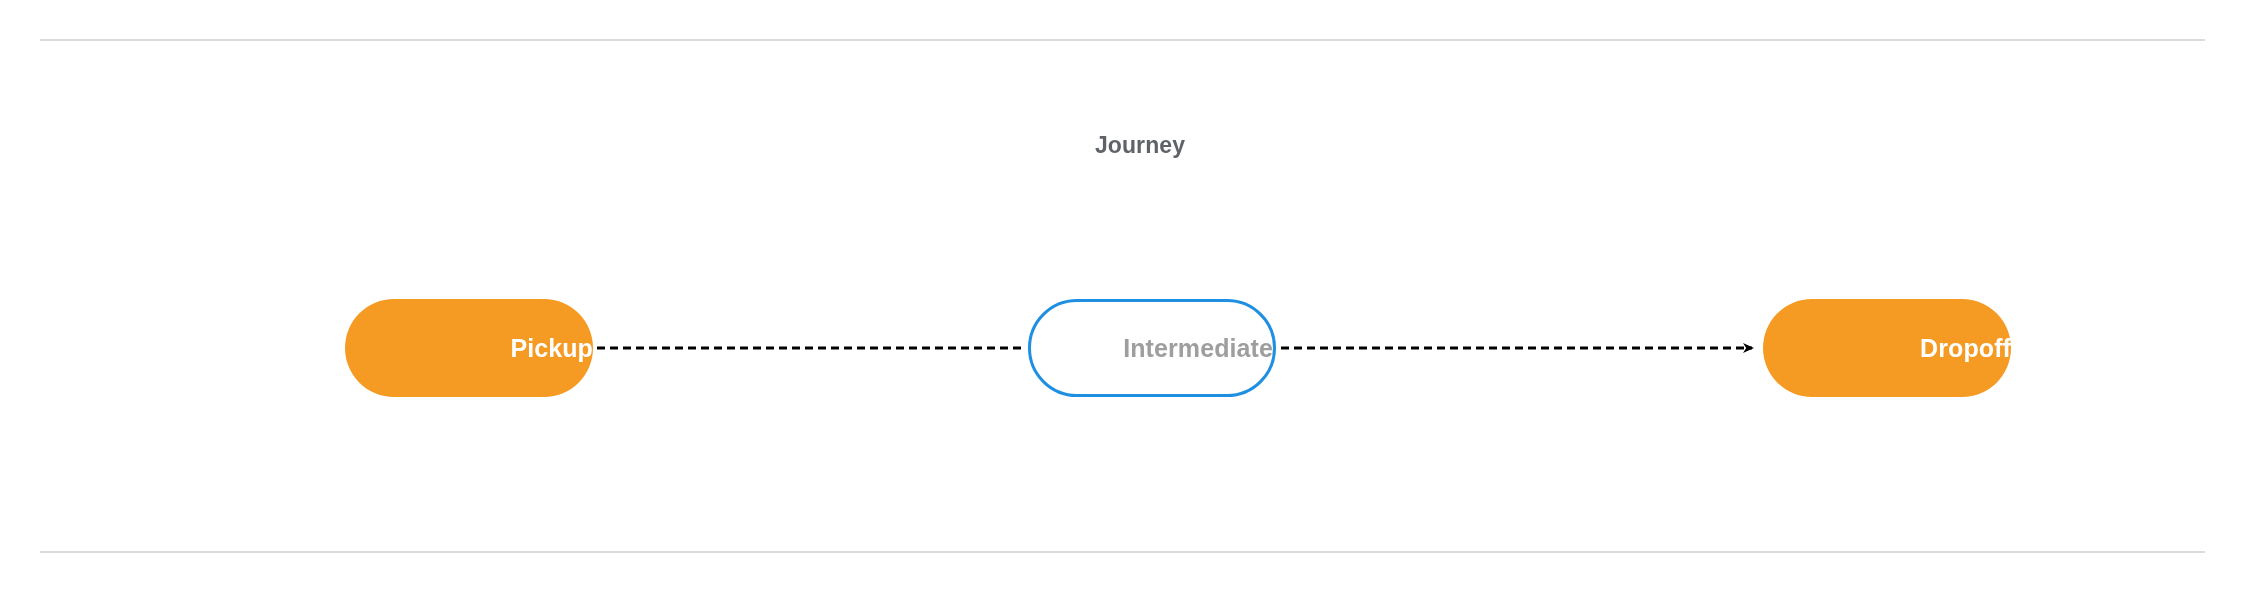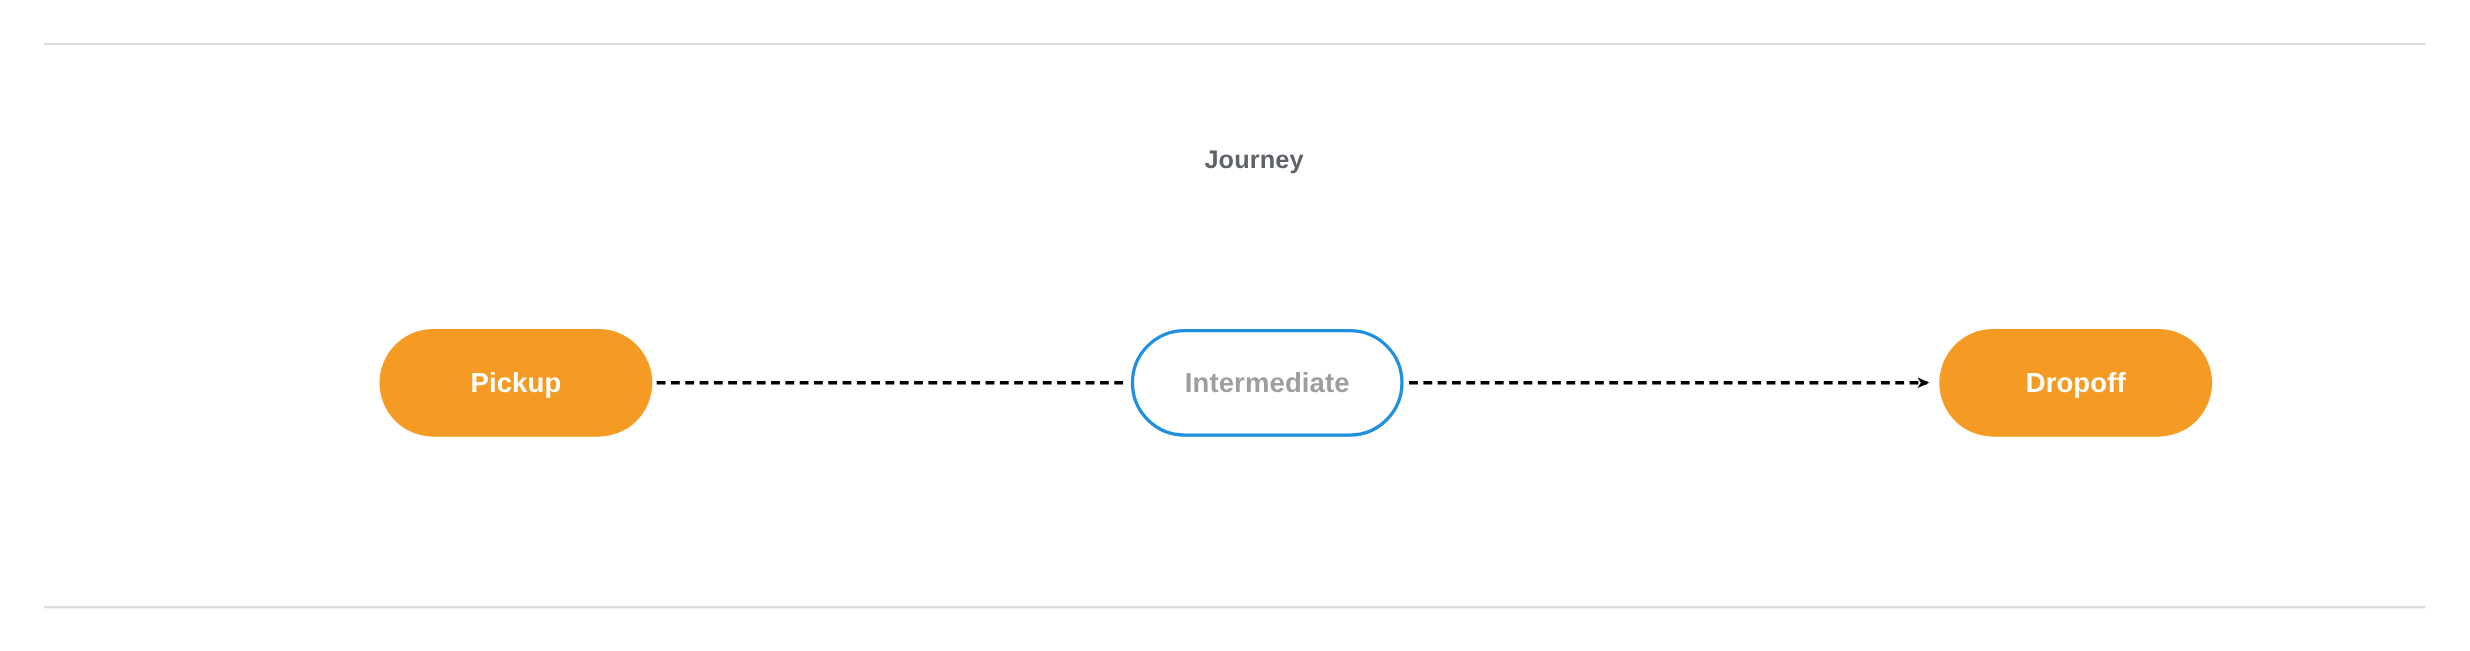--- a/index.html
+++ b/index.html
@@ -77,7 +77,7 @@
     box-sizing: border-box;
     display: flex;
     align-items: center;
-    justify-content: center;
+    justify-content: flex-end;
     font-size: 25px;
     font-weight: bold;
     letter-spacing: 0.1px;

